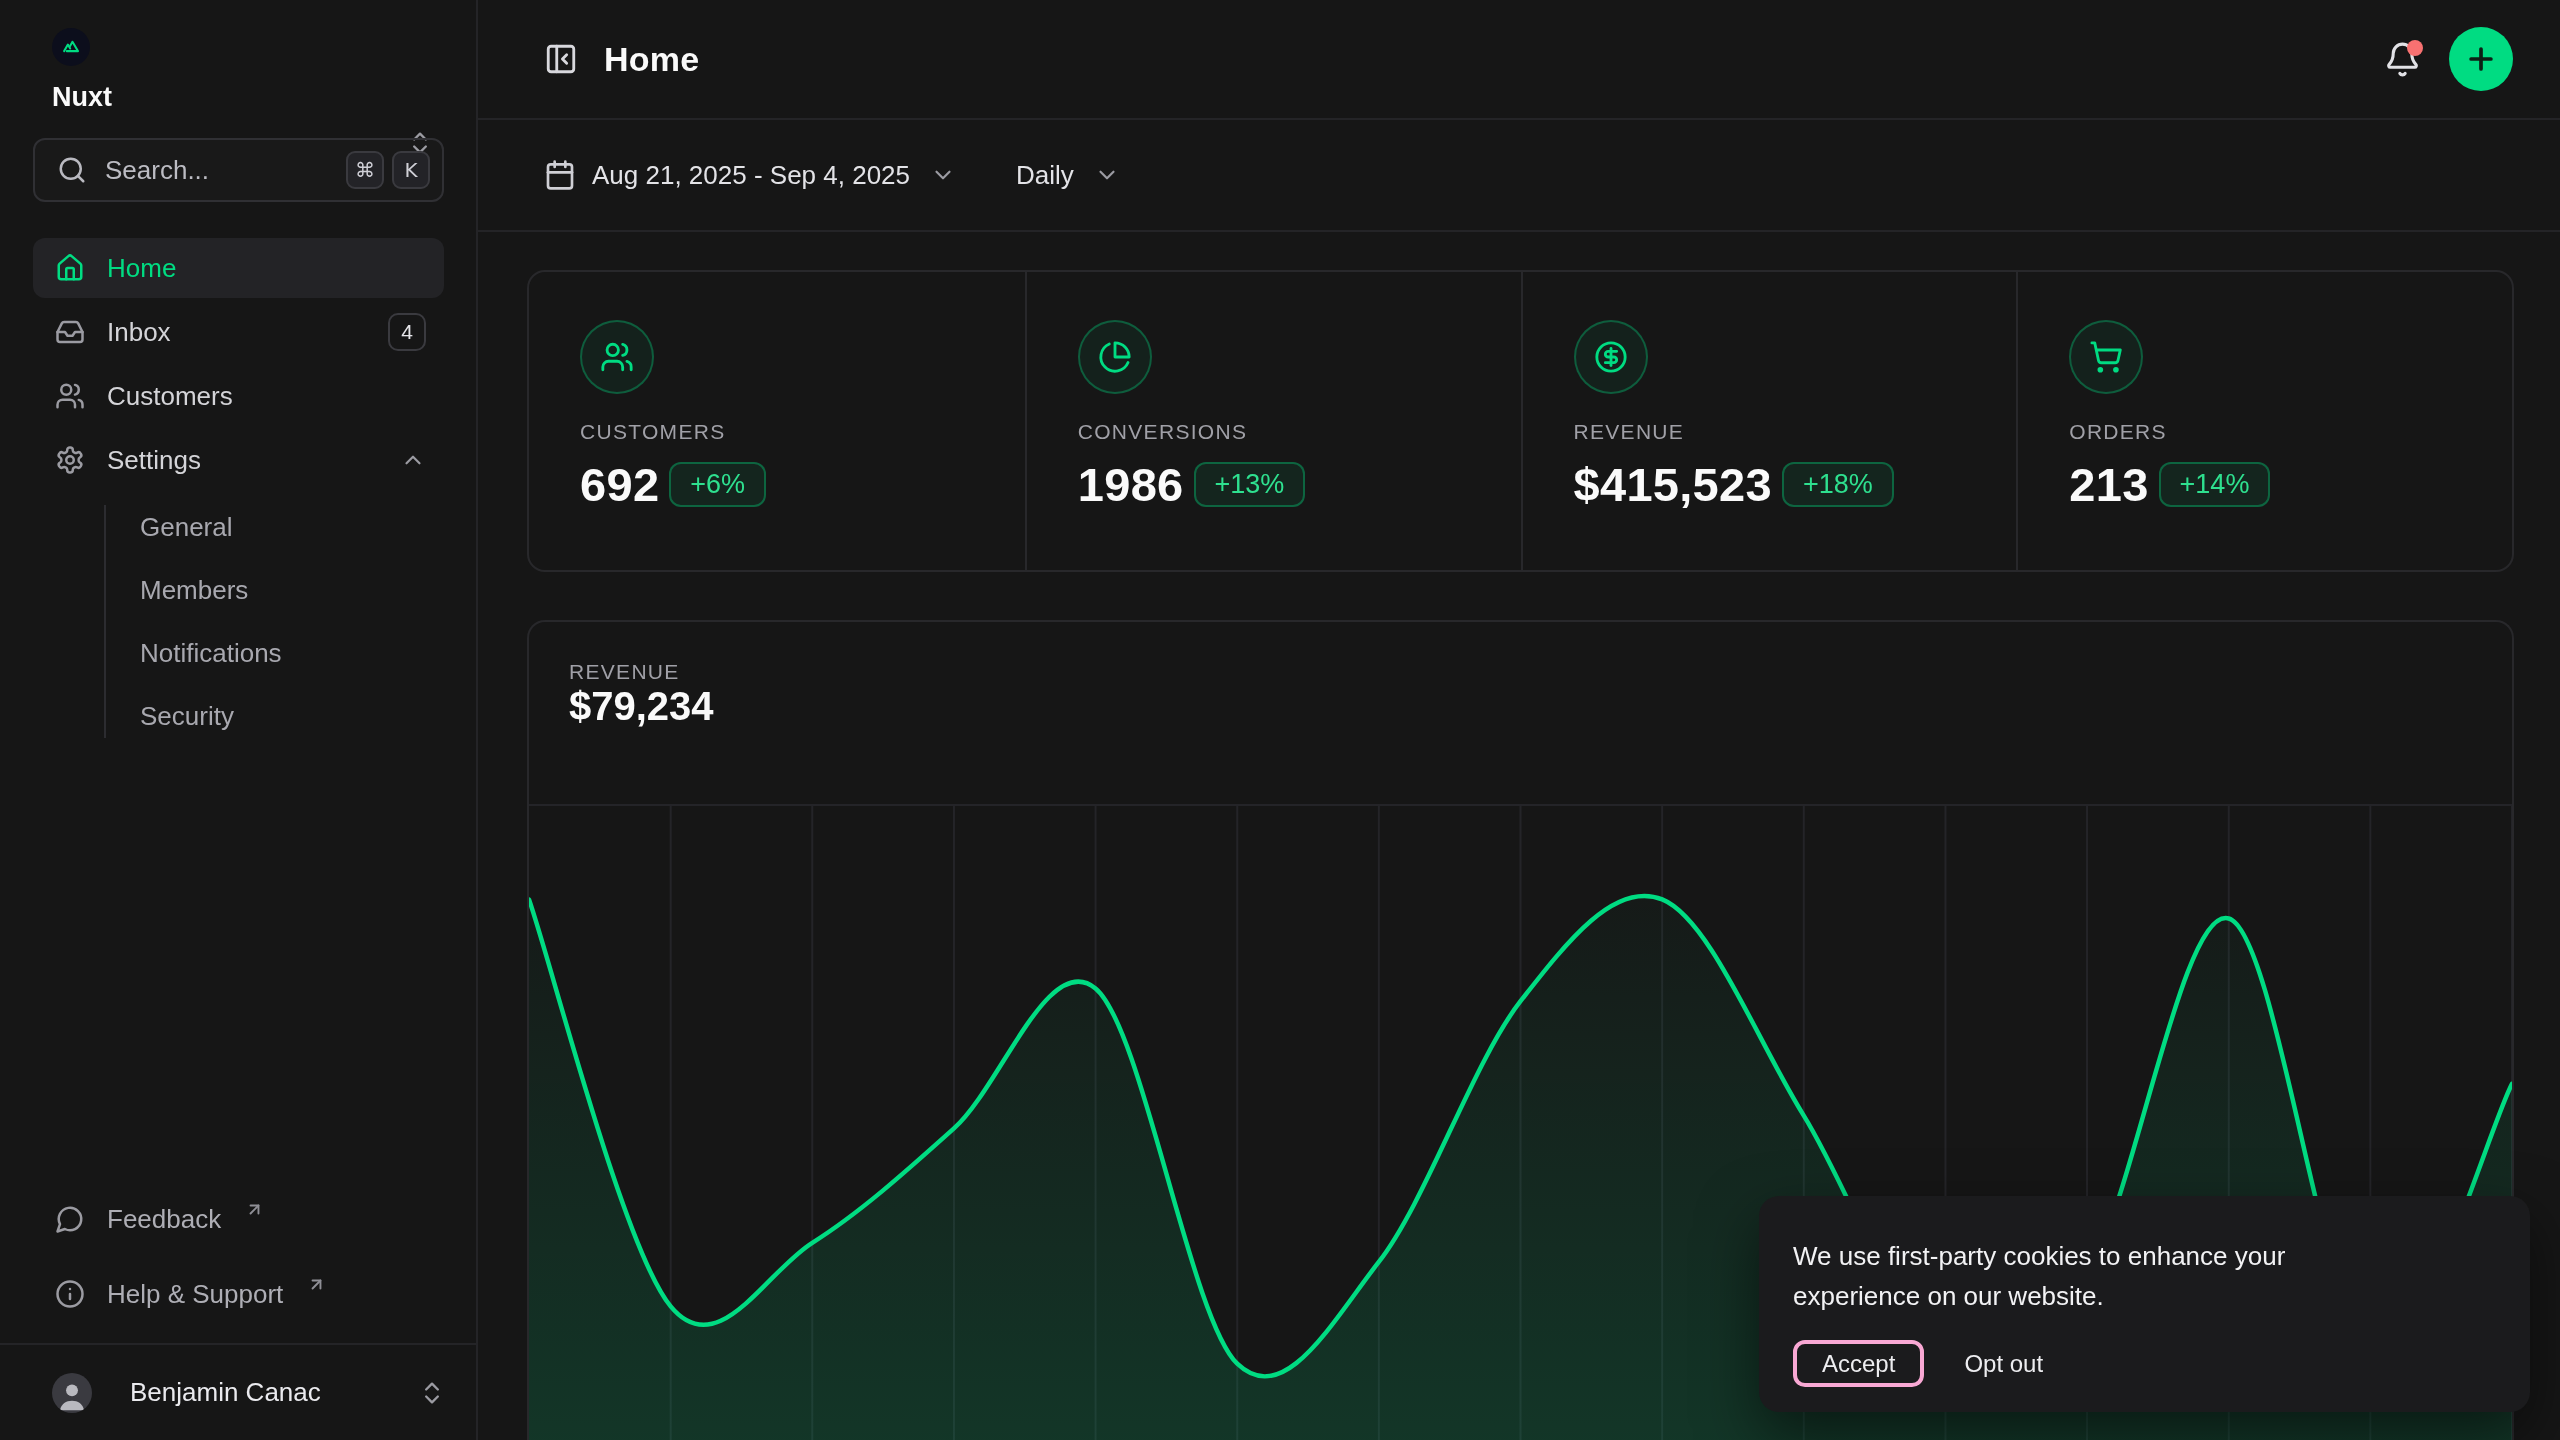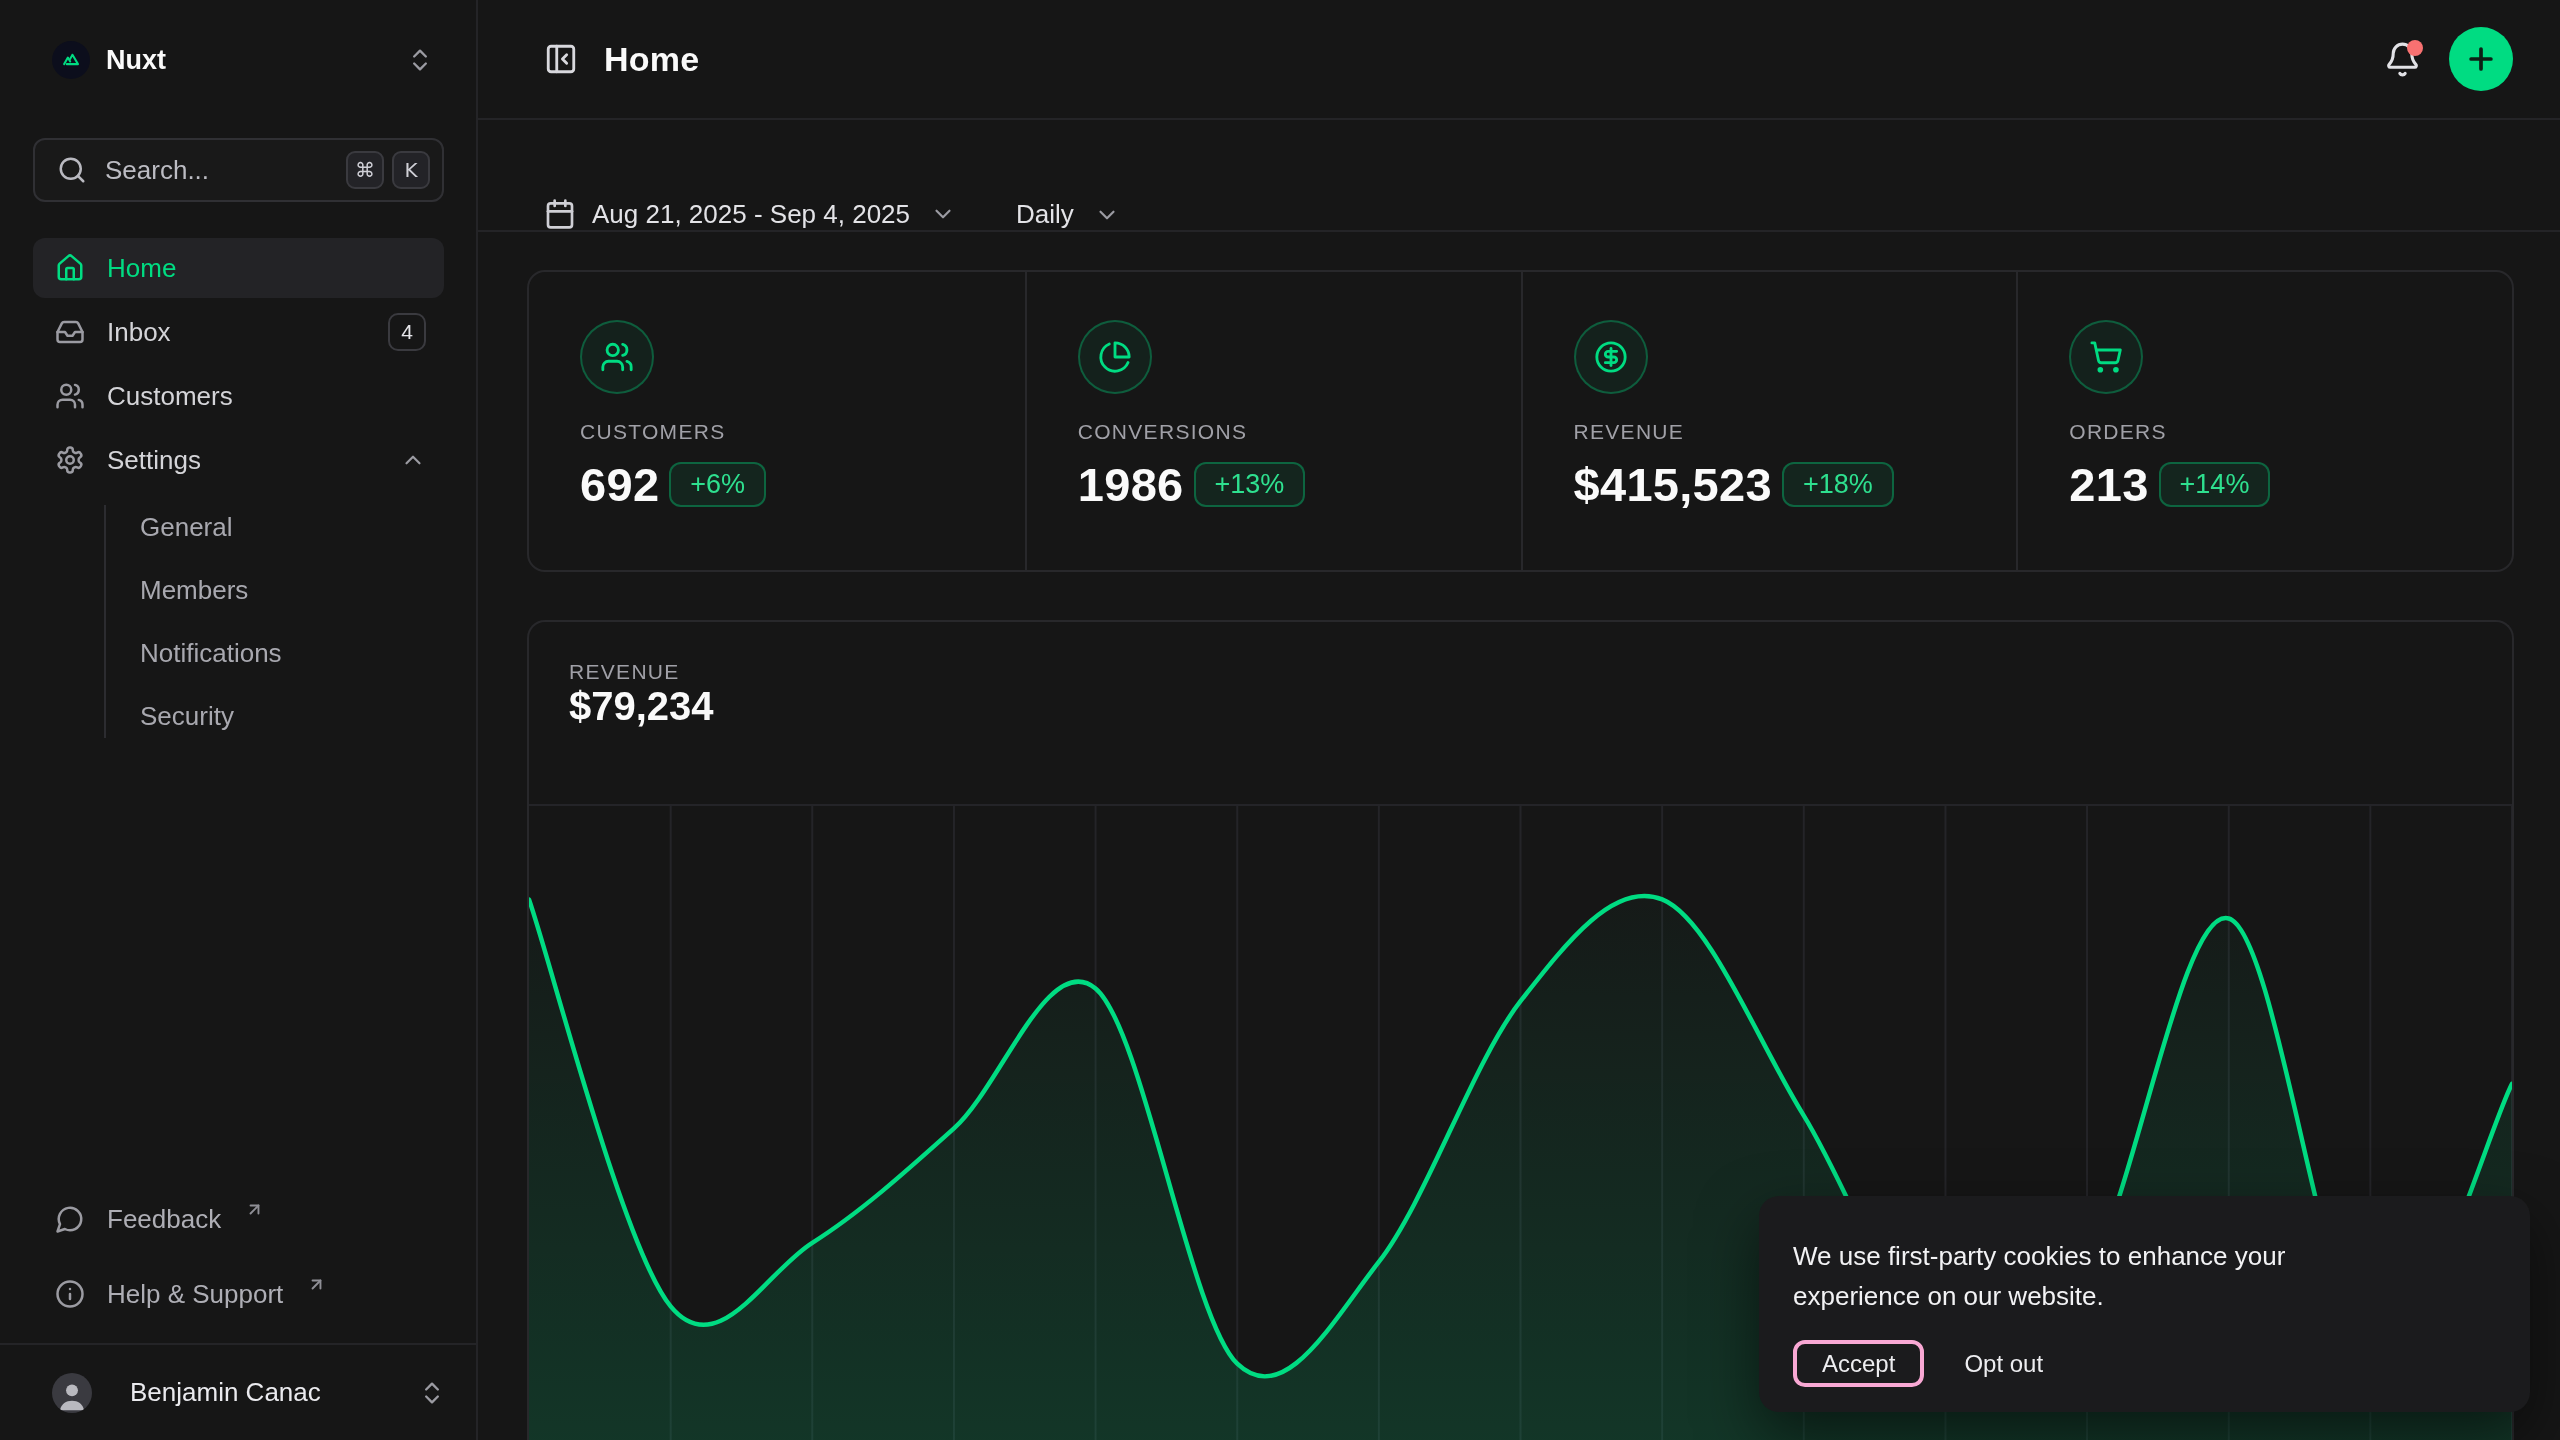--- a/index.html
+++ b/index.html
@@ -24,7 +24,7 @@
 
   
   .sidebar{width:478px;min-width:478px;border-right:2px solid var(--border-soft);display:flex;flex-direction:column;background:var(--bg);}
-  .workspace-row{margin:28px 32px 0 33px;height:64px;display:flex;align-items:center;gap:16px;padding:0 10px 0 19px;border-radius:12px;cursor:pointer;}
+  .workspace-row{margin:28px 32px 0 33px;height:64px;display:flex;align-items:flex-start;gap:16px;padding:0 10px 0 19px;border-radius:12px;cursor:pointer;flex-direction:column;}
   .logo-badge{width:38px;height:38px;border-radius:50%;background:#0c0e1c;display:grid;place-items:center;flex:0 0 auto;}
   .logo-badge svg{width:22px;height:22px;color:var(--primary);}
   .workspace-name{font-size:27px;font-weight:600;color:var(--text-hi);}

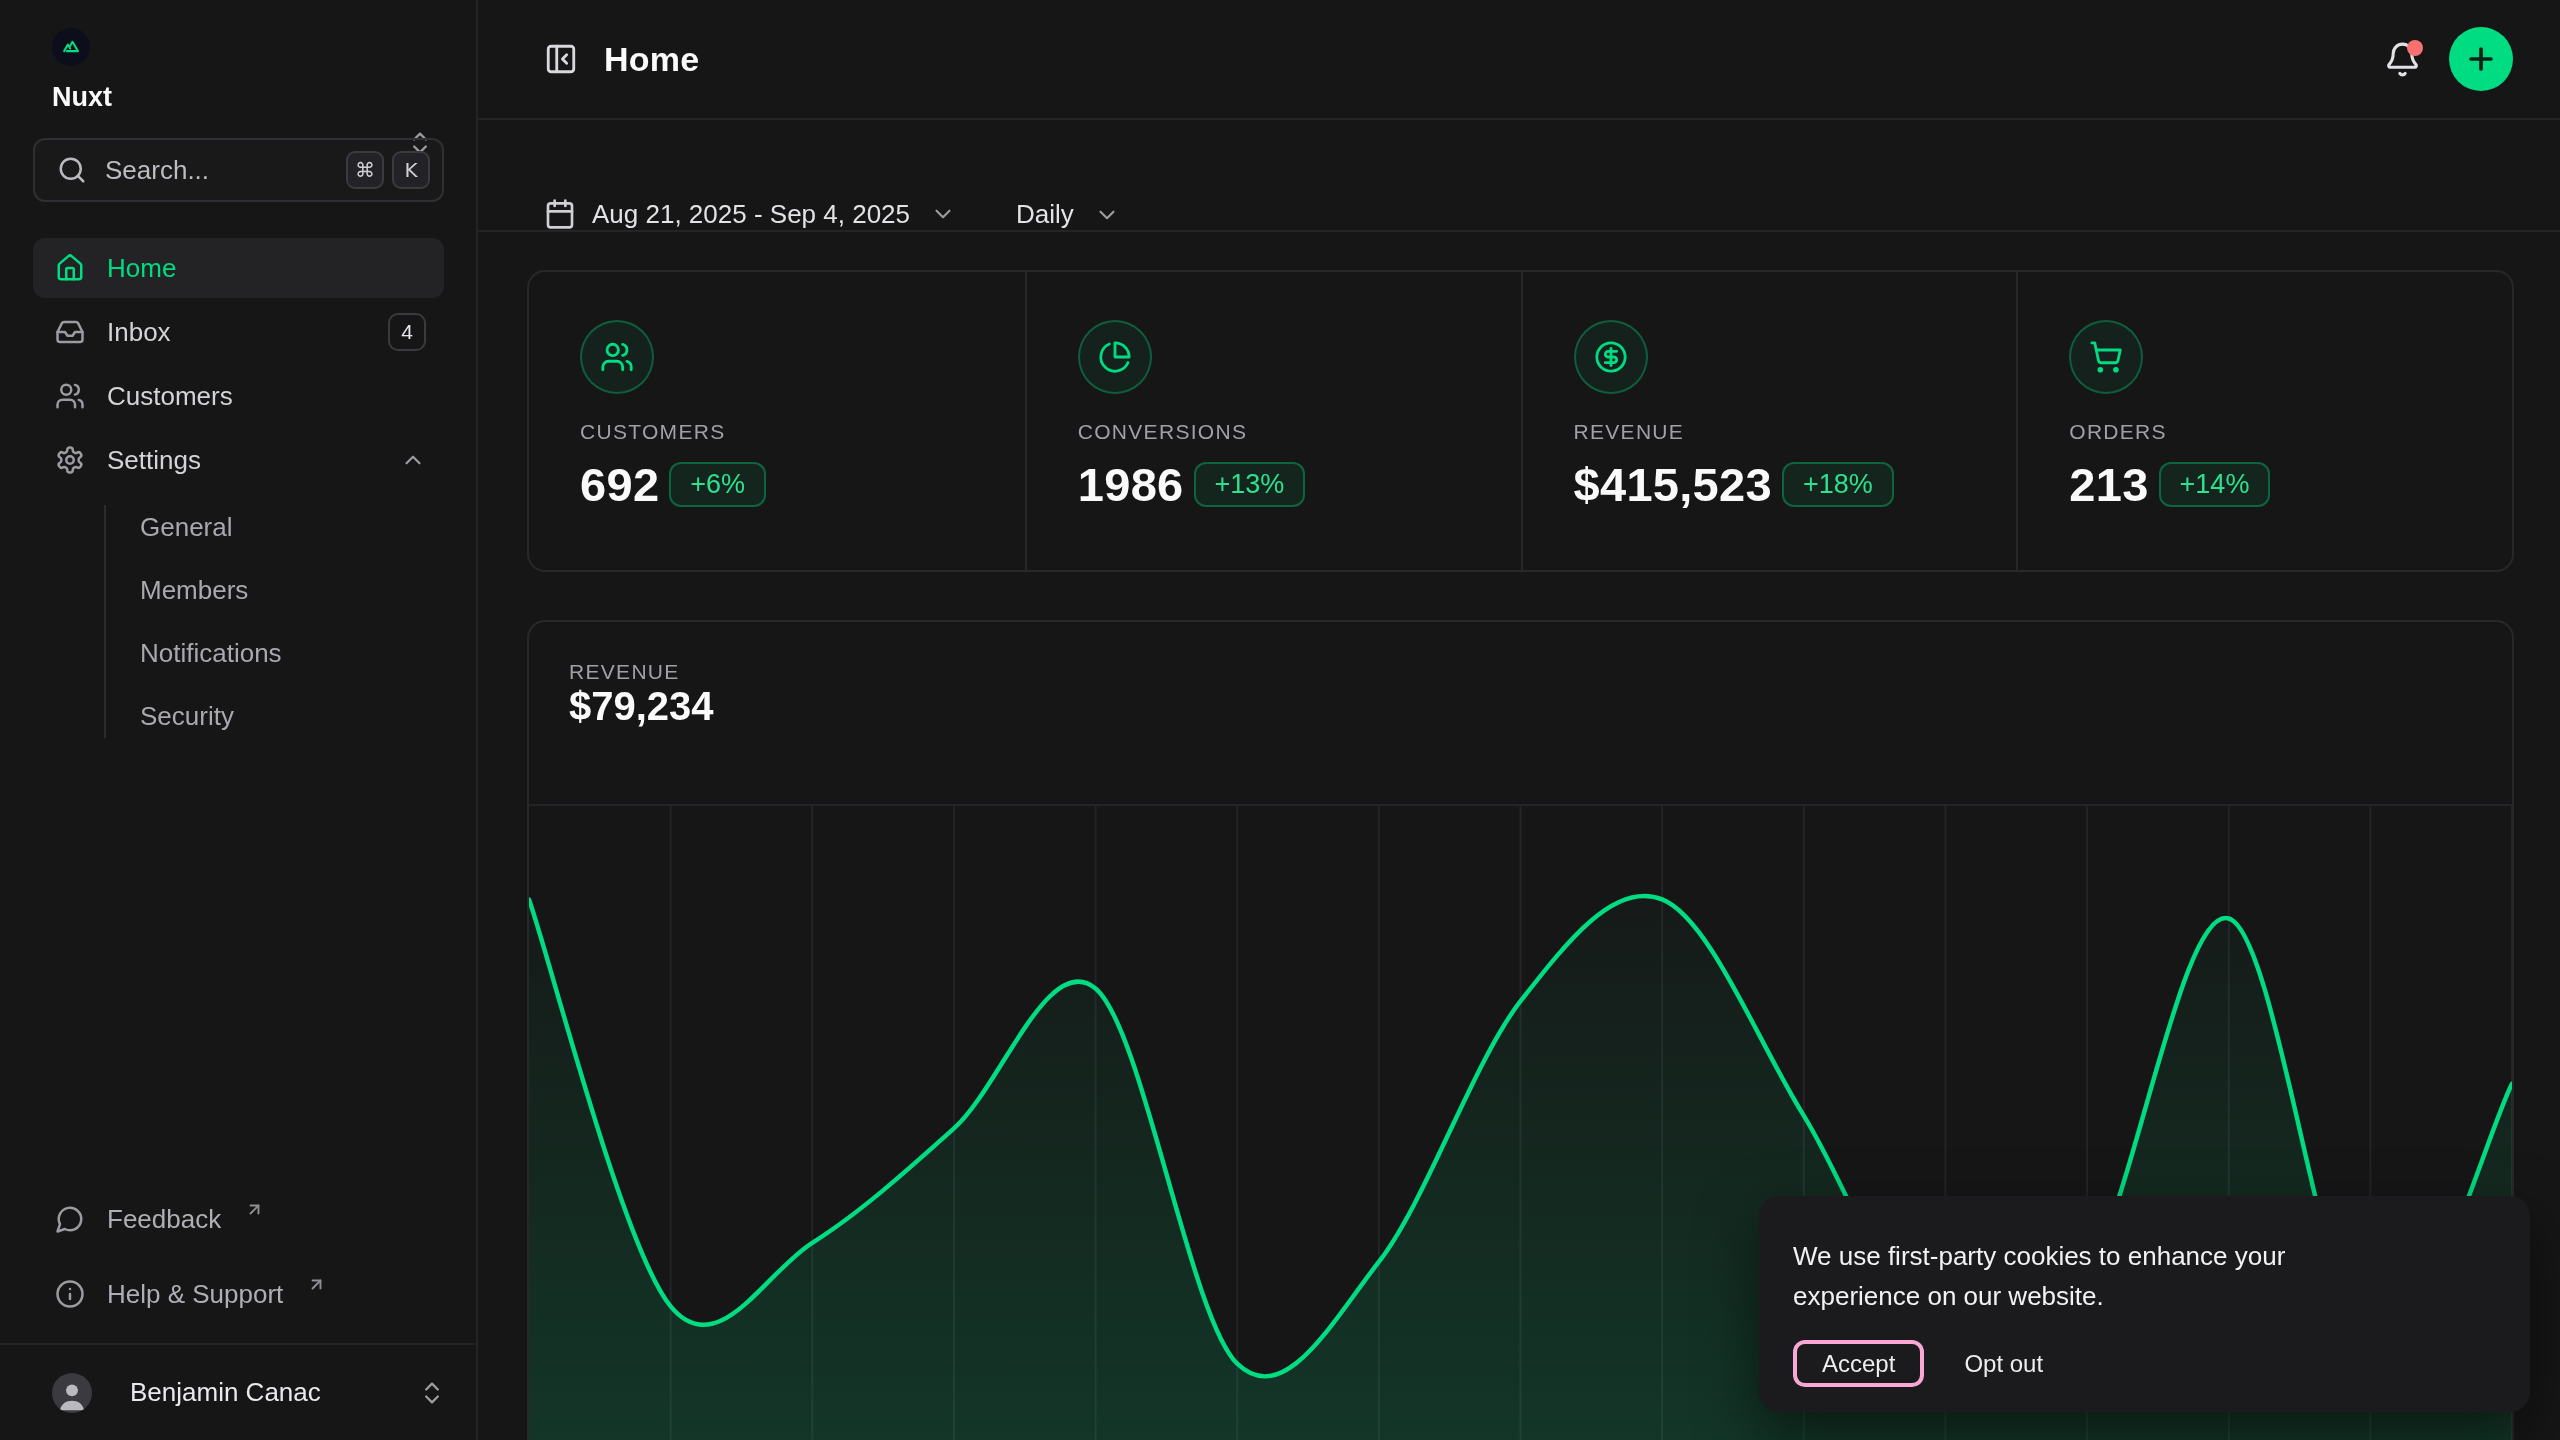--- a/index.html
+++ b/index.html
@@ -74,7 +74,7 @@
   .plus-btn{width:64px;height:64px;border-radius:50%;border:none;display:grid;place-items:center;cursor:pointer;color:#0c2015;}
   .plus-btn svg{width:34px;height:34px;}
 
-  .filterbar{height:112px;min-height:112px;border-bottom:2px solid var(--border-soft);display:flex;align-items:flex-end;padding:0 47px 0 66px;}
+  .filterbar{height:112px;min-height:112px;border-bottom:2px solid var(--border-soft);display:flex;align-items:center;padding:0 47px 0 66px;}
   .ghost-btn{display:flex;align-items:center;gap:16px;background:none;border:none;color:#e3e3e7;font-size:26px;font-weight:500;font-family:inherit;cursor:pointer;padding:0;}
   .ghost-btn .cal{width:32px;height:32px;color:#cfcfd5;}
   .ghost-btn .chev-dn{width:26px;height:26px;color:var(--dim);margin-left:4px;}

